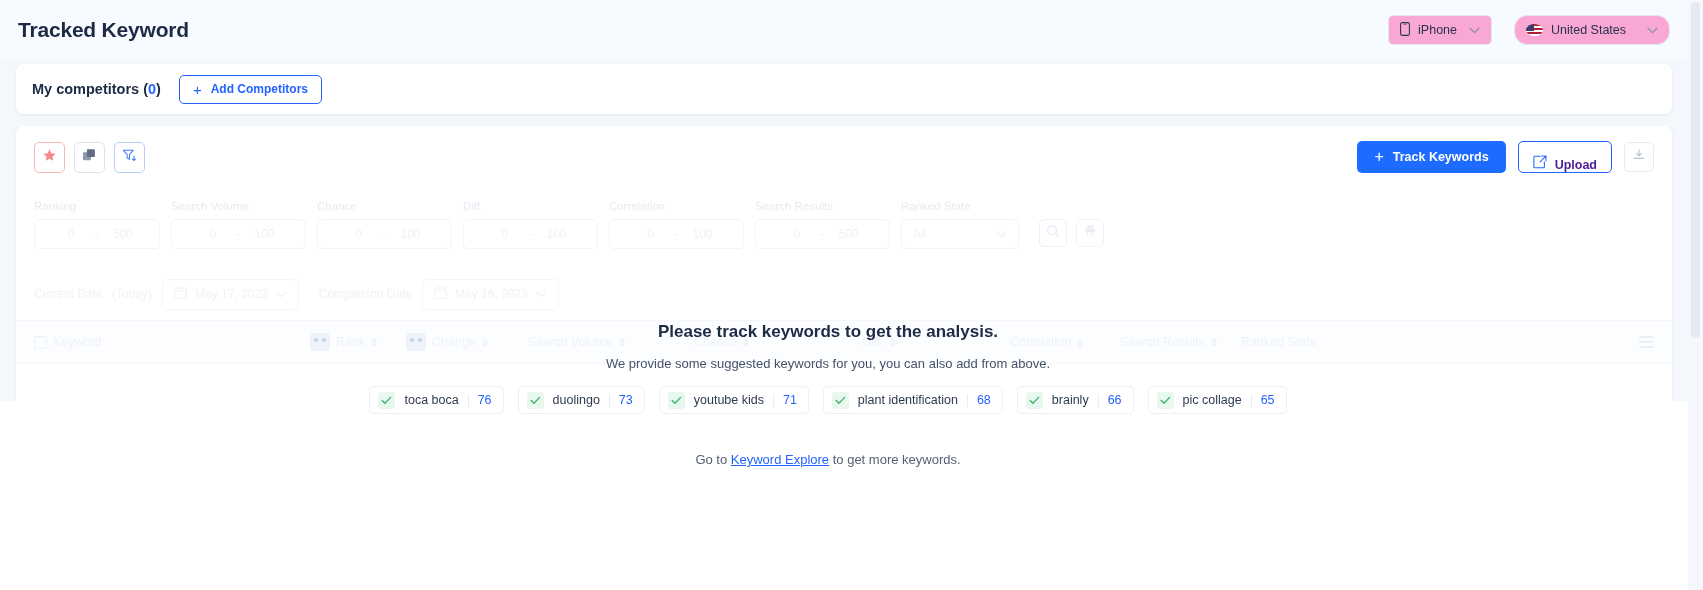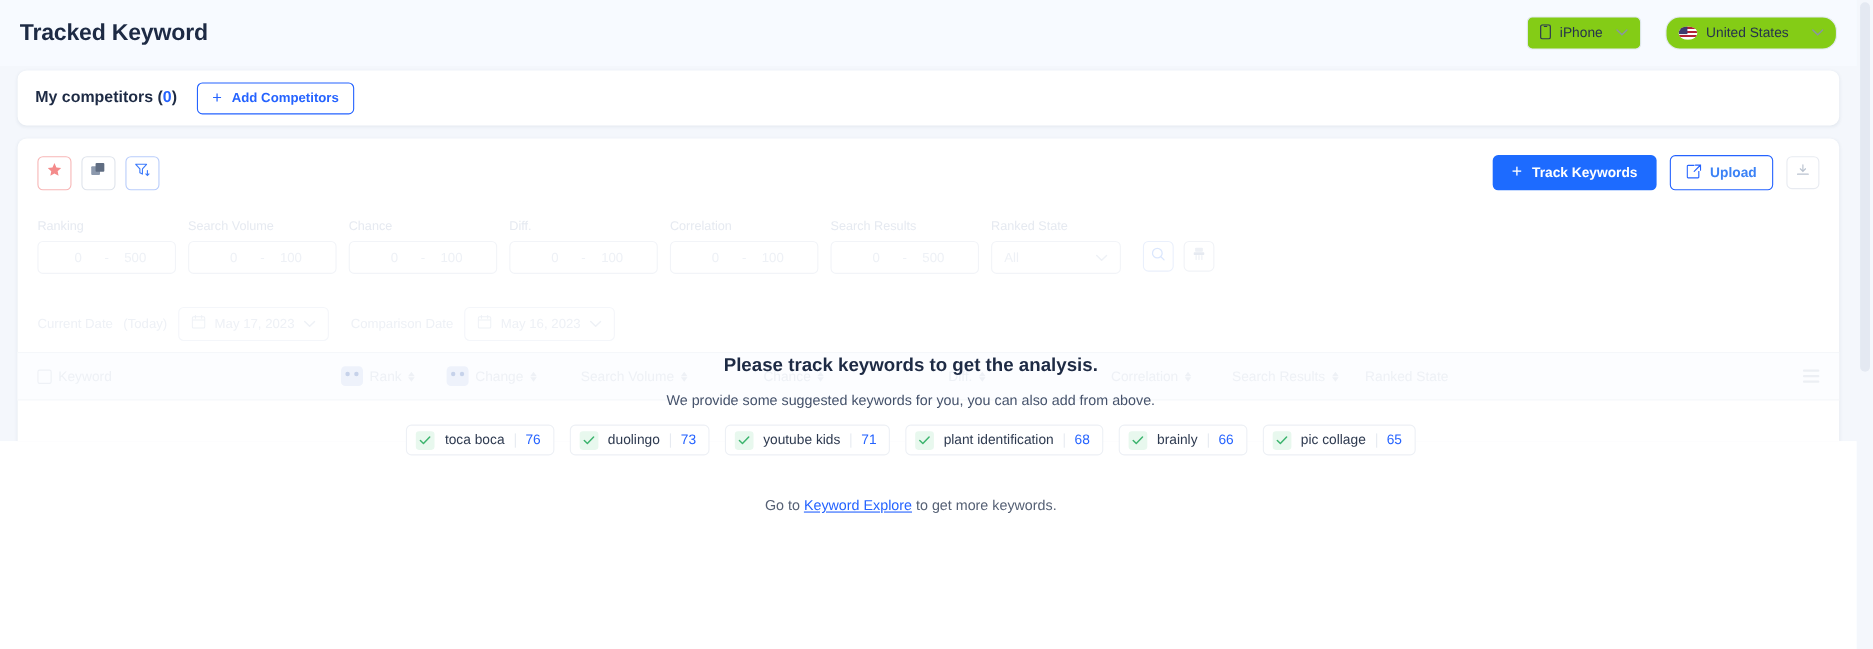--- a/index.html
+++ b/index.html
@@ -21,7 +21,7 @@
   .page-title { font-size: 21px; font-weight: bold; color: #1d2a44; letter-spacing: -0.2px; }
   .header-right { display: flex; align-items: center; gap: 22px; }
   .selector {
-    height: 30px; background: #84cc16; border: 1px solid #e3e9f2; border-radius: 5px;
+    height: 30px; background: #f9a8d4; border: 1px solid #e3e9f2; border-radius: 5px;
     display: flex; align-items: center; gap: 8px; padding: 0 11px;
     font-size: 12.5px; color: #26334d; cursor: pointer;
   }

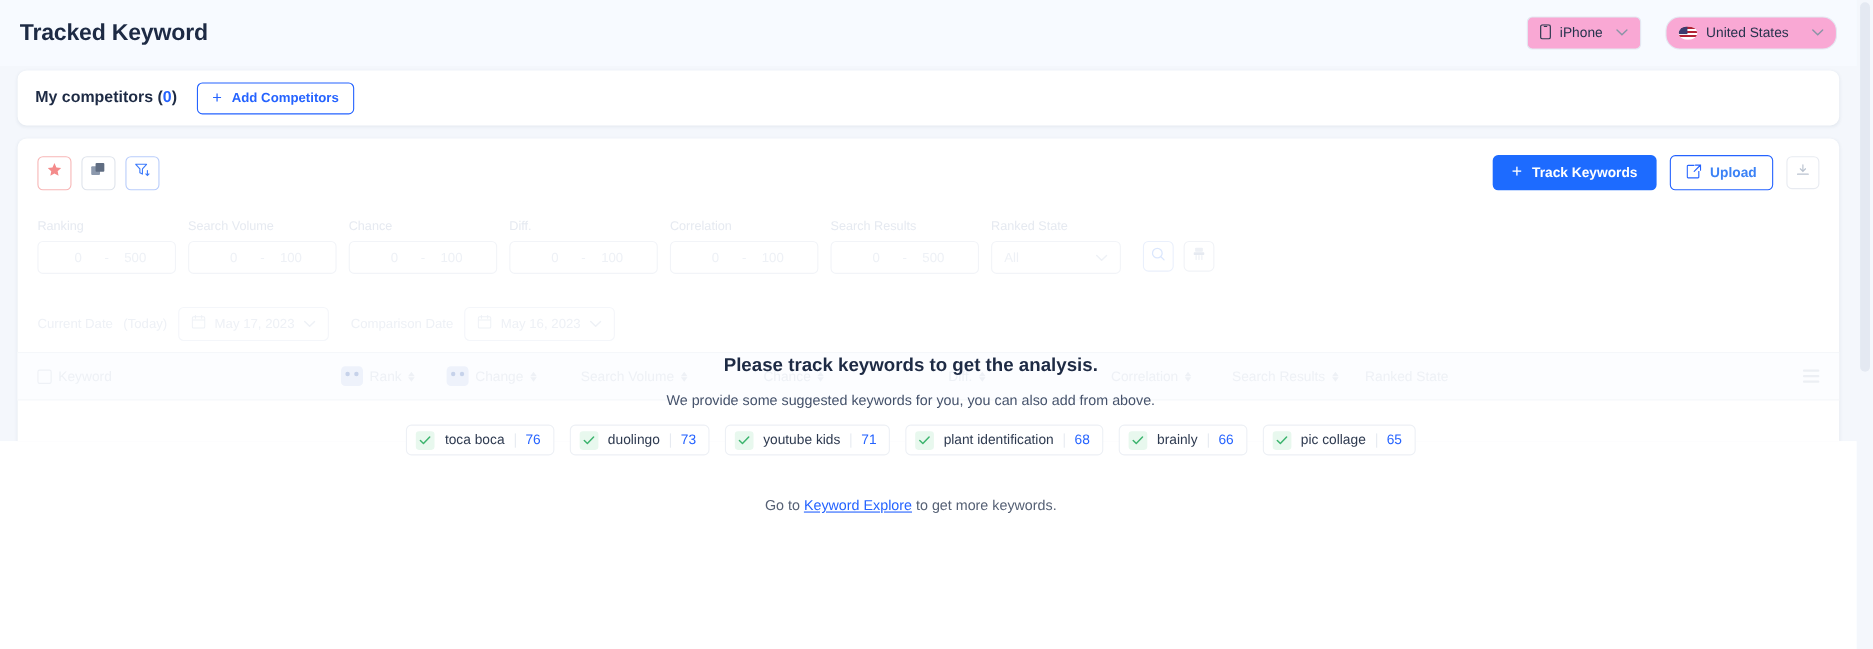--- a/index.html
+++ b/index.html
@@ -81,8 +81,8 @@
   .btn-track .plus { font-size: 16px; font-weight: normal; }
   .btn-upload {
     height: 32px; background: #fff; border: 1px solid #2563ff; border-radius: 5px;
-    color: #3b82f6; font-size: 12.5px; font-weight: bold;
-    display: flex; align-items: center; gap: 8px; padding: 0 14px; cursor: pointer;
+    color: #4c1d95; font-size: 12.5px; font-weight: bold;
+    display: flex; align-items: flex-end; gap: 8px; padding: 0 14px; cursor: pointer;
     font-family: inherit;
   }
   .btn-download {

